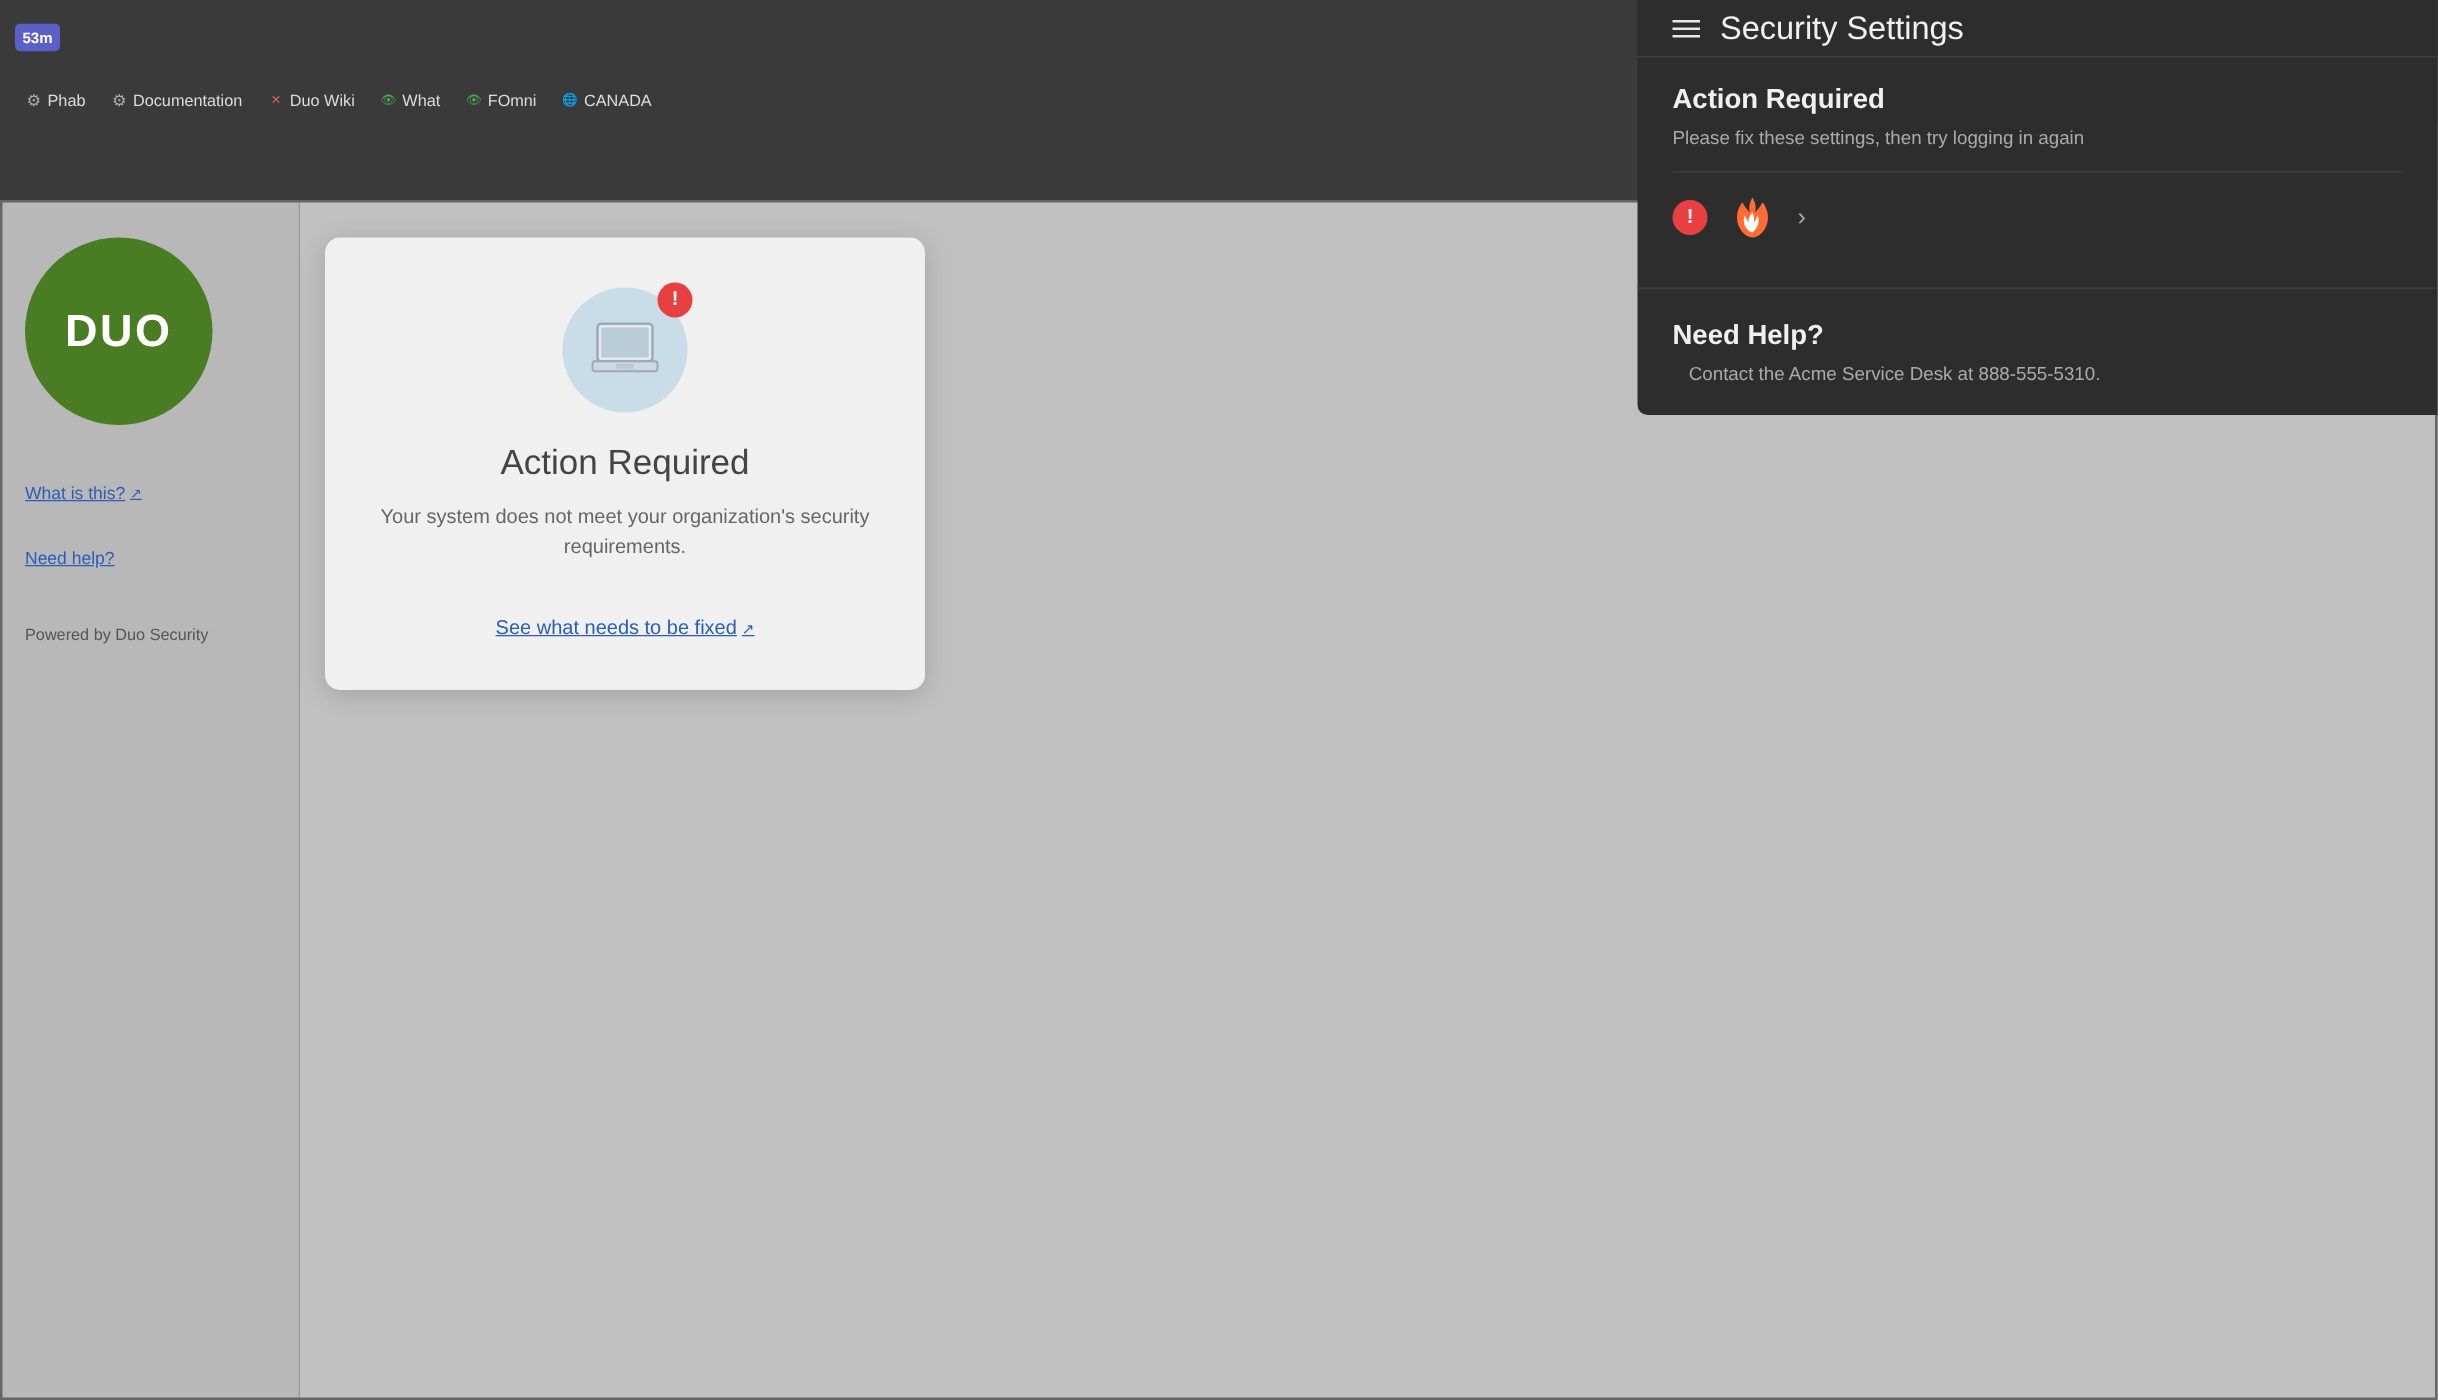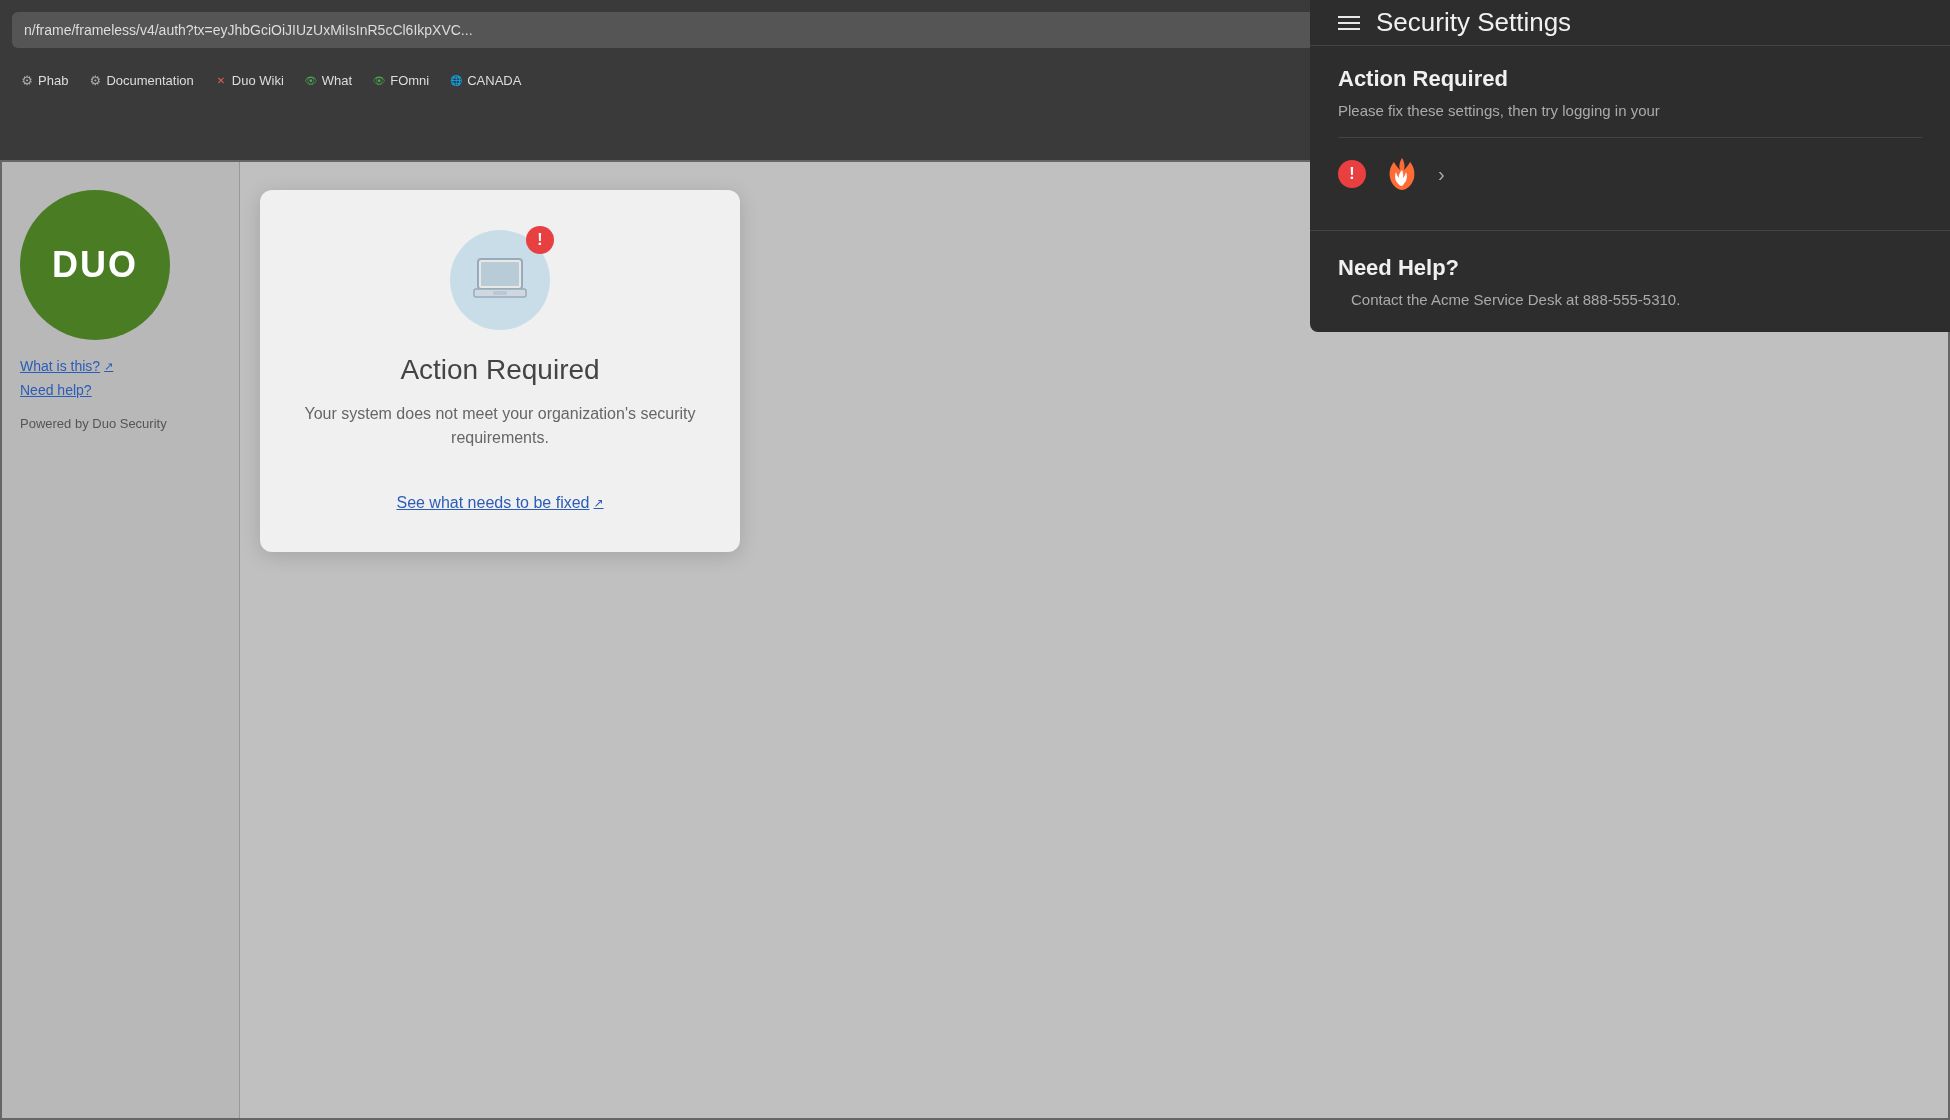--- a/index.html
+++ b/index.html
@@ -369,9 +369,6 @@
 
 <div class="browser-chrome">
   <div class="address-bar-row">
-    <div class="address-bar">
-      <span>n/frame/frameless/v4/auth?tx=eyJhbGciOiJIUzUxMiIsInR5cCl6IkpXVC...</span>
-    </div>
     <div class="timer-badge">53m</div>
   </div>
   <div class="bookmarks-bar">

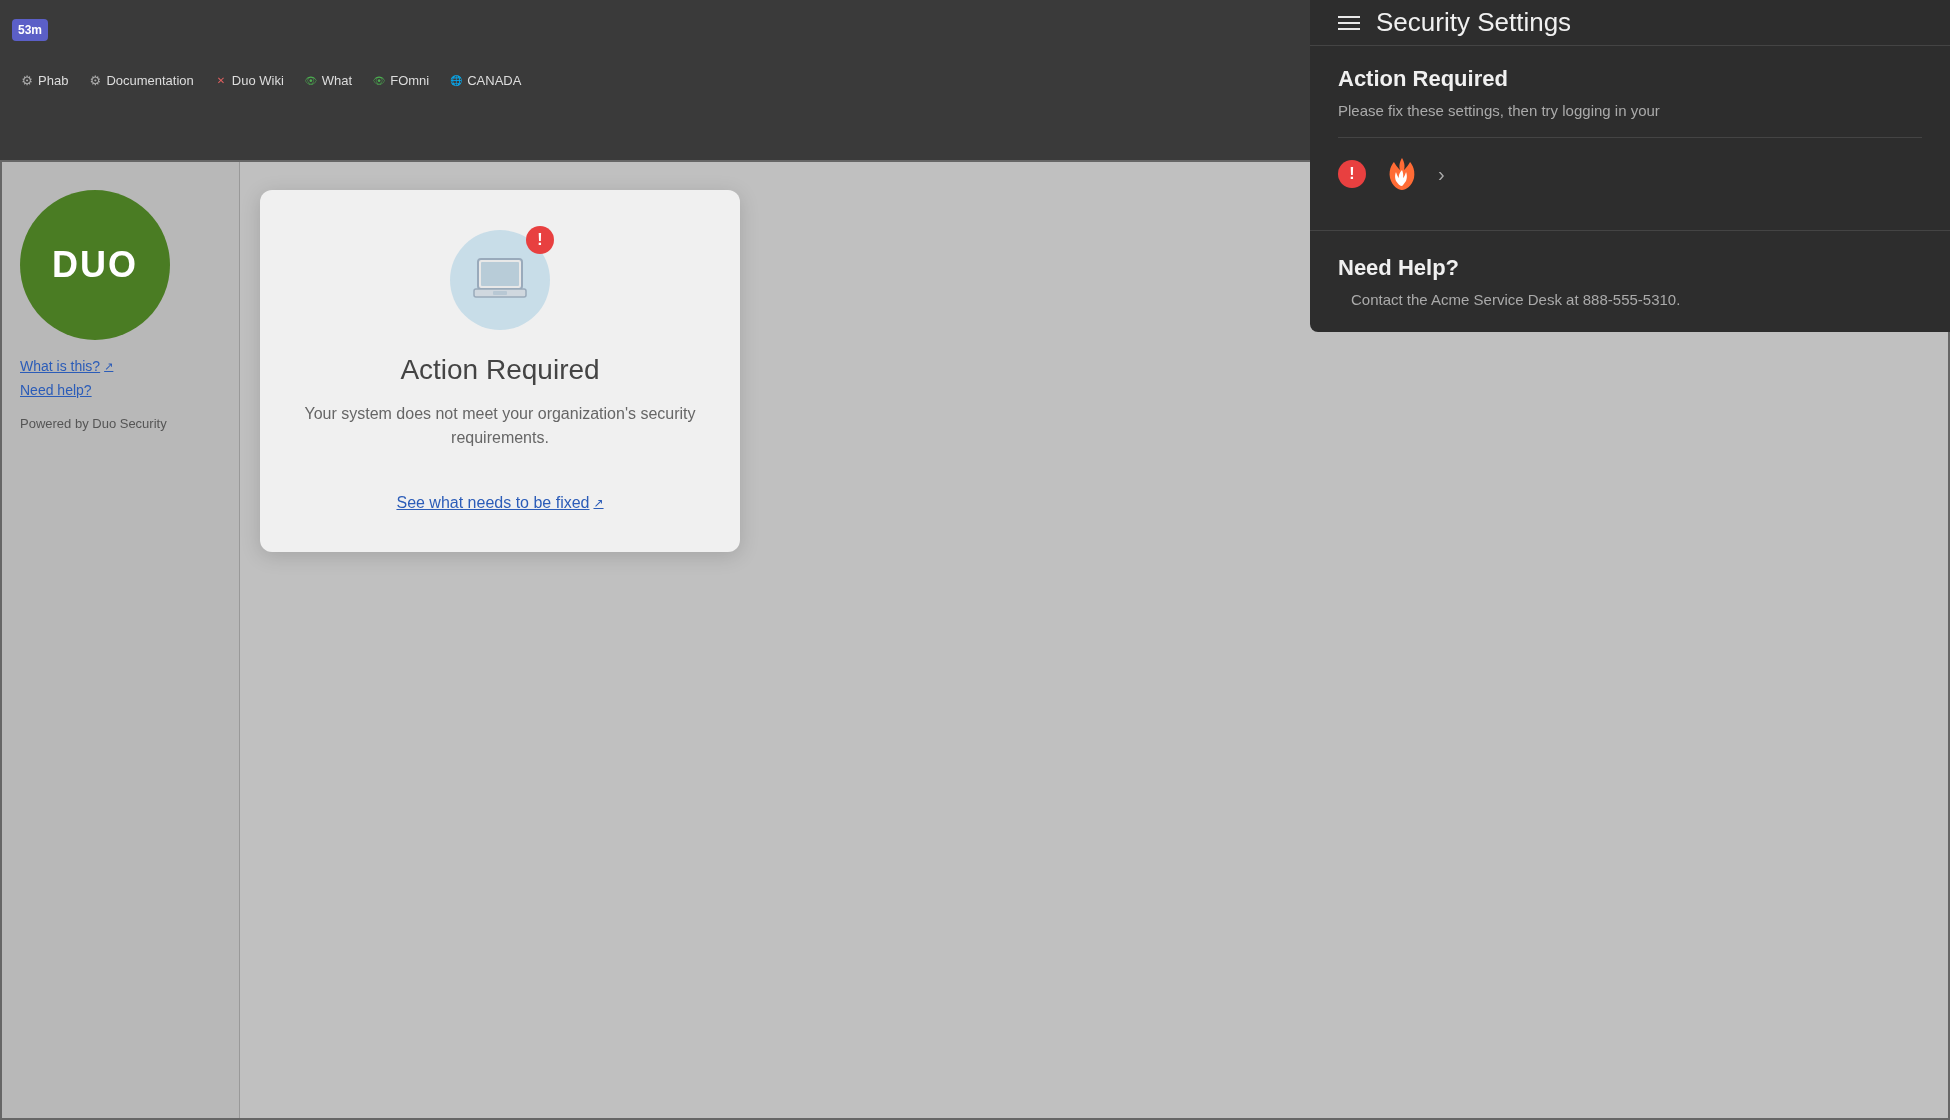--- a/index.html
+++ b/index.html
@@ -461,7 +461,7 @@
 
   <div class="panel-section">
     <h2 class="section-title">Action Required</h2>
-    <p class="section-subtitle">Please fix these settings, then try logging in your</p>
+    <p class="section-subtitle">Please fix these settings, then try logging in again</p>
 
     <div class="security-item">
       <div class="warning-circle">!</div>

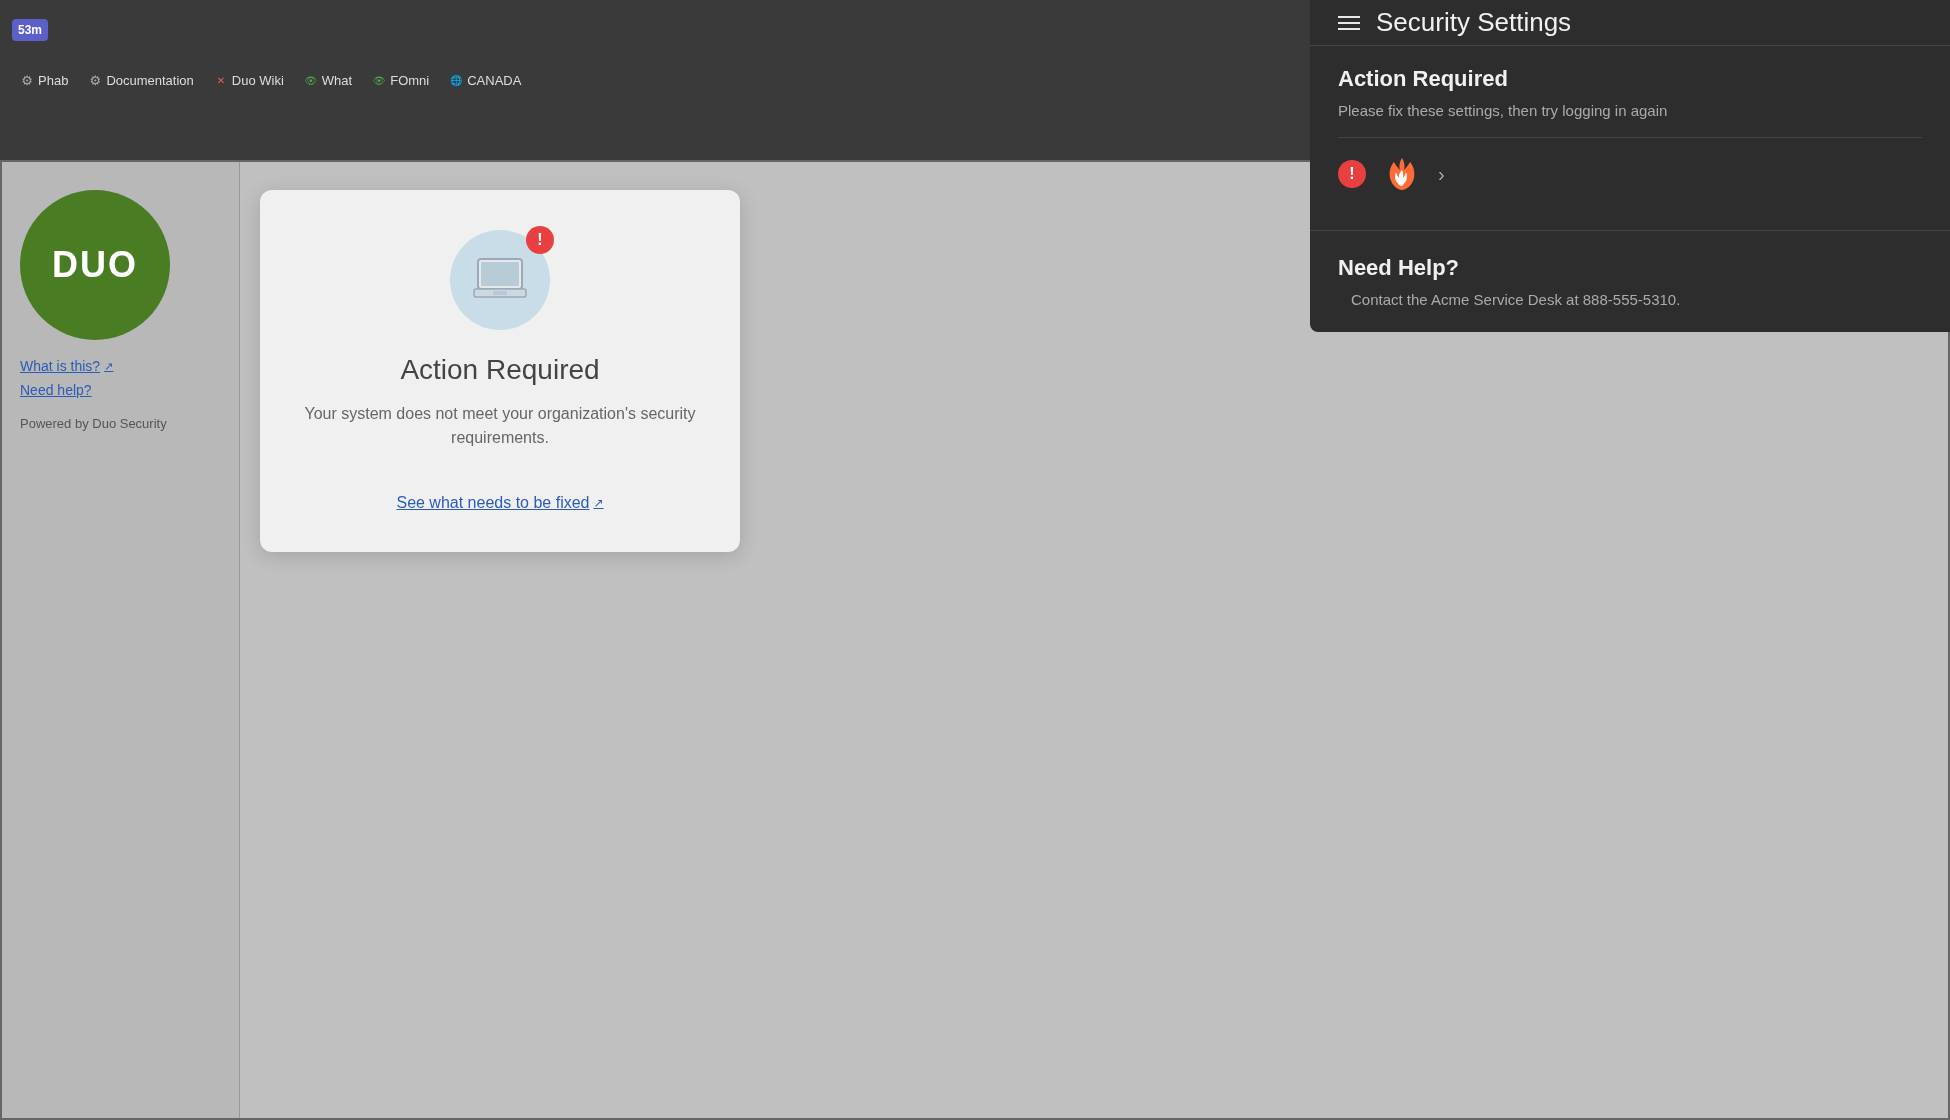--- a/index.html
+++ b/index.html
@@ -113,7 +113,7 @@
       padding: 30px 20px;
       display: flex;
       flex-direction: column;
-      gap: 8px;
+      gap: 36px;
     }
 
     .duo-logo-circle {

